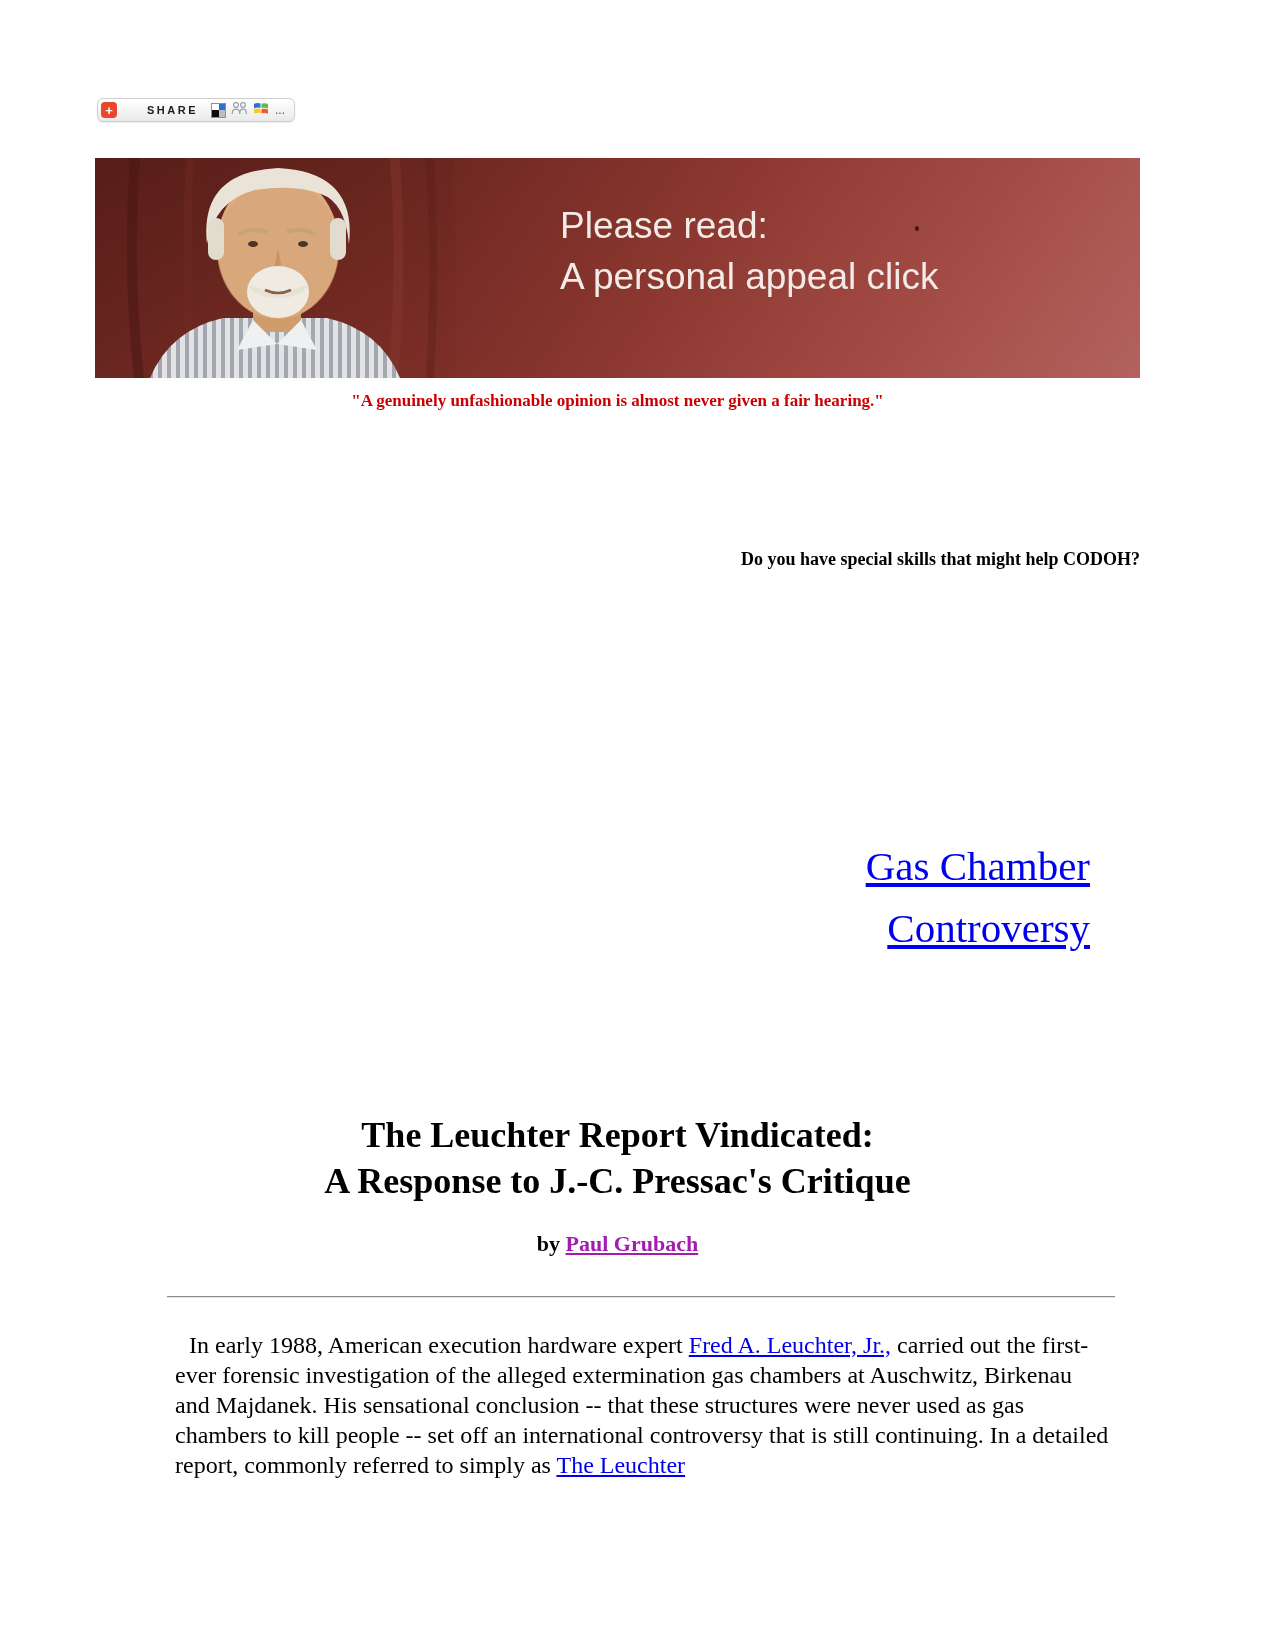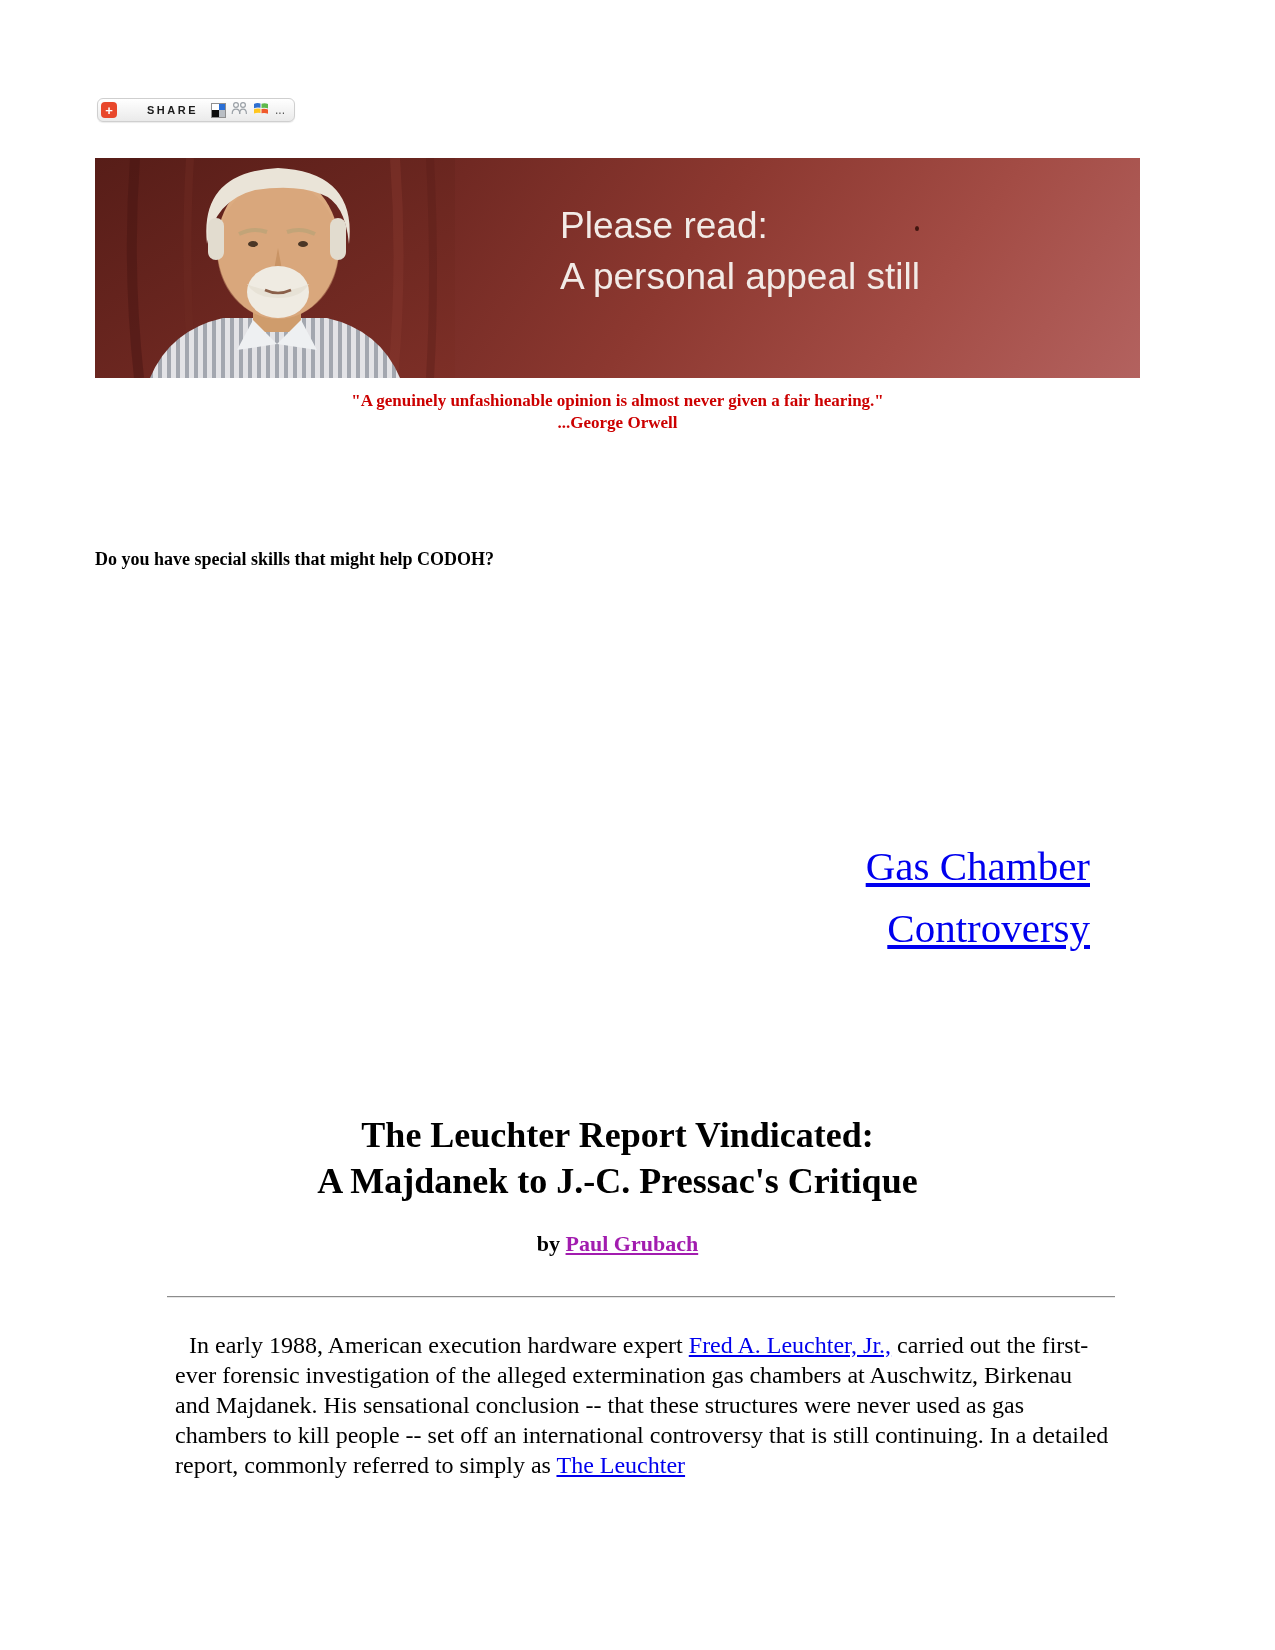--- a/index.html
+++ b/index.html
@@ -169,7 +169,7 @@
   <span class="banner-dot"></span>
   <div class="banner-text">
     <div>Please read:</div>
-    <div>A personal appeal still</div>
+    <div>A personal appeal click</div>
   </div>
 </div>
 

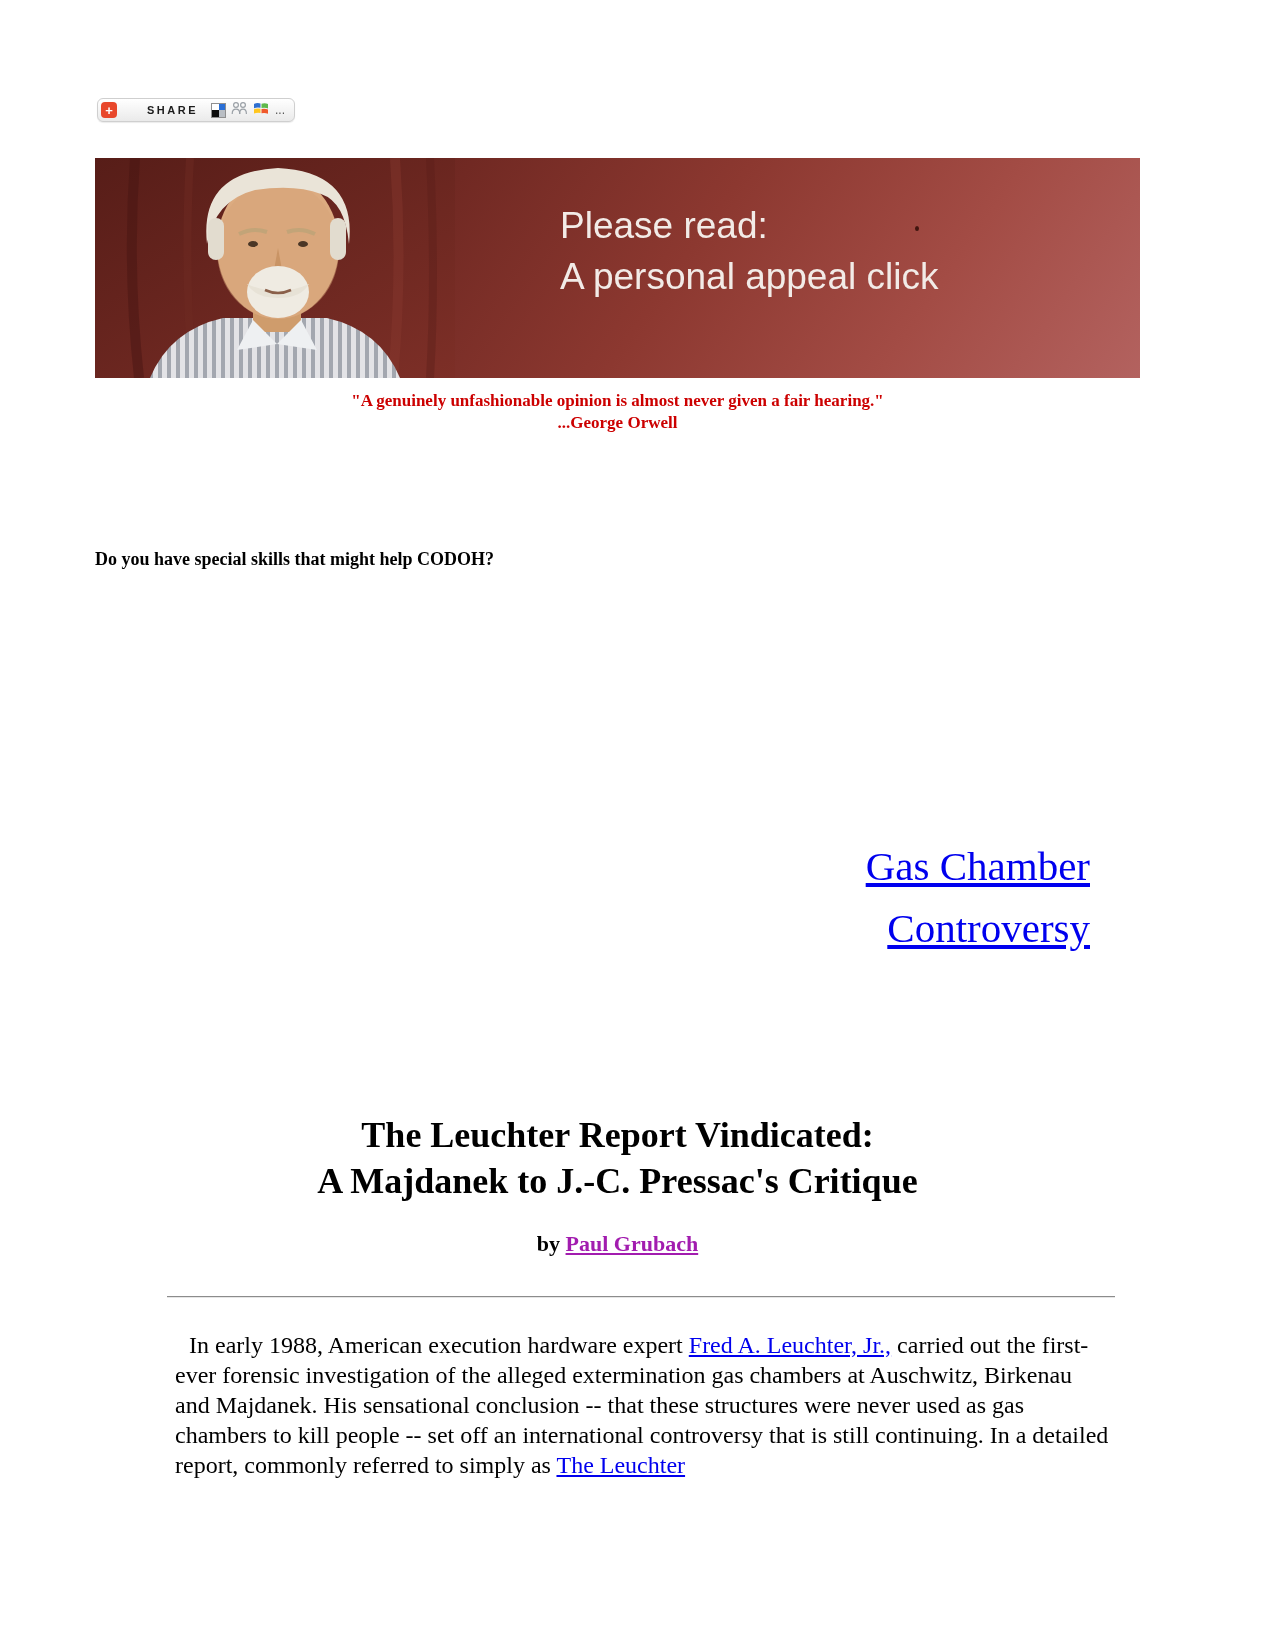--- a/index.html
+++ b/index.html
@@ -175,7 +175,6 @@
 
 <div class="quote">
   <div>"A genuinely unfashionable opinion is almost never given a fair hearing."</div>
-  <div>...George Orwell</div>
 </div>
 
 <div class="volunteer">

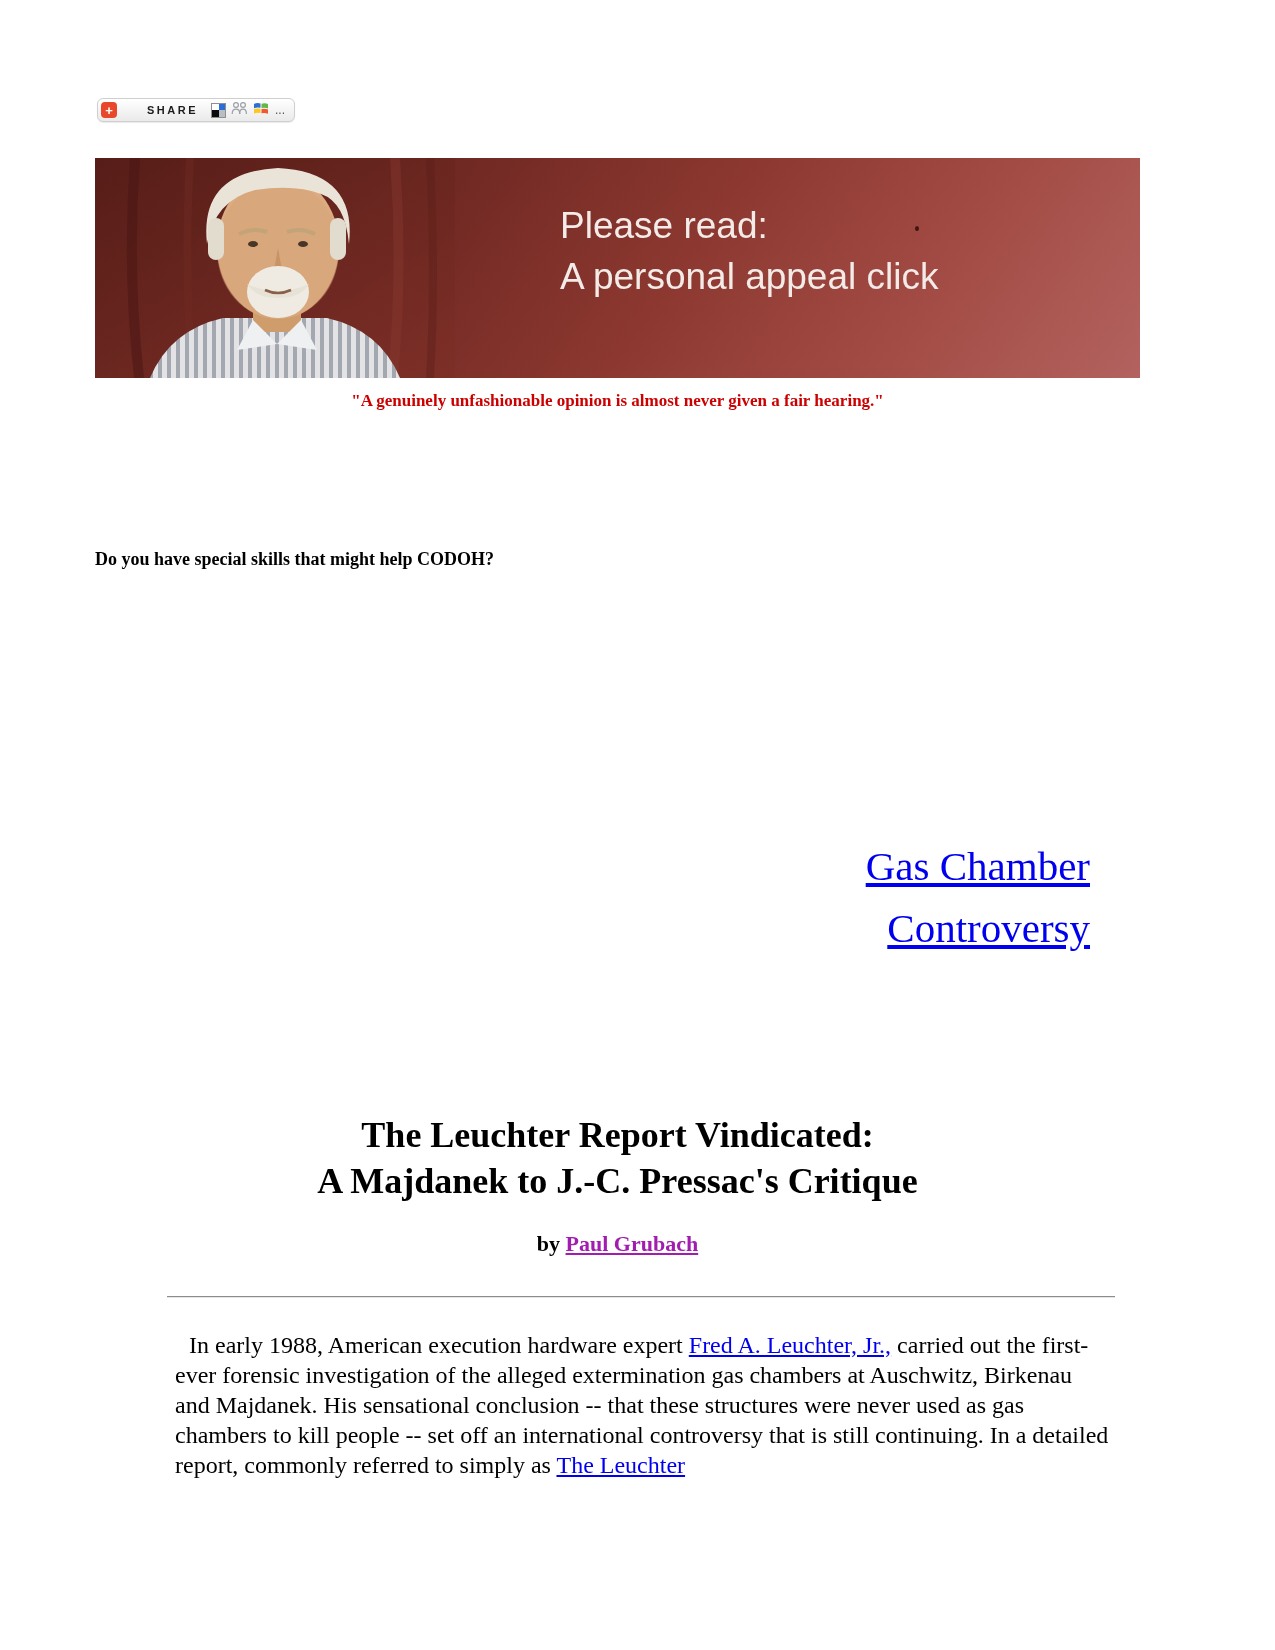--- a/index.html
+++ b/index.html
@@ -53,7 +53,7 @@
 
   
   .volunteer{
-    position:absolute;left:95px;top:545px;width:1045px;text-align:left;
+    position:absolute;left:95px;top:545px;width:1045px;text-align:right;
     font-weight:bold;font-size:18px;line-height:28px;
   }
   .volunteer a{color:#0000ee;text-decoration:underline;}

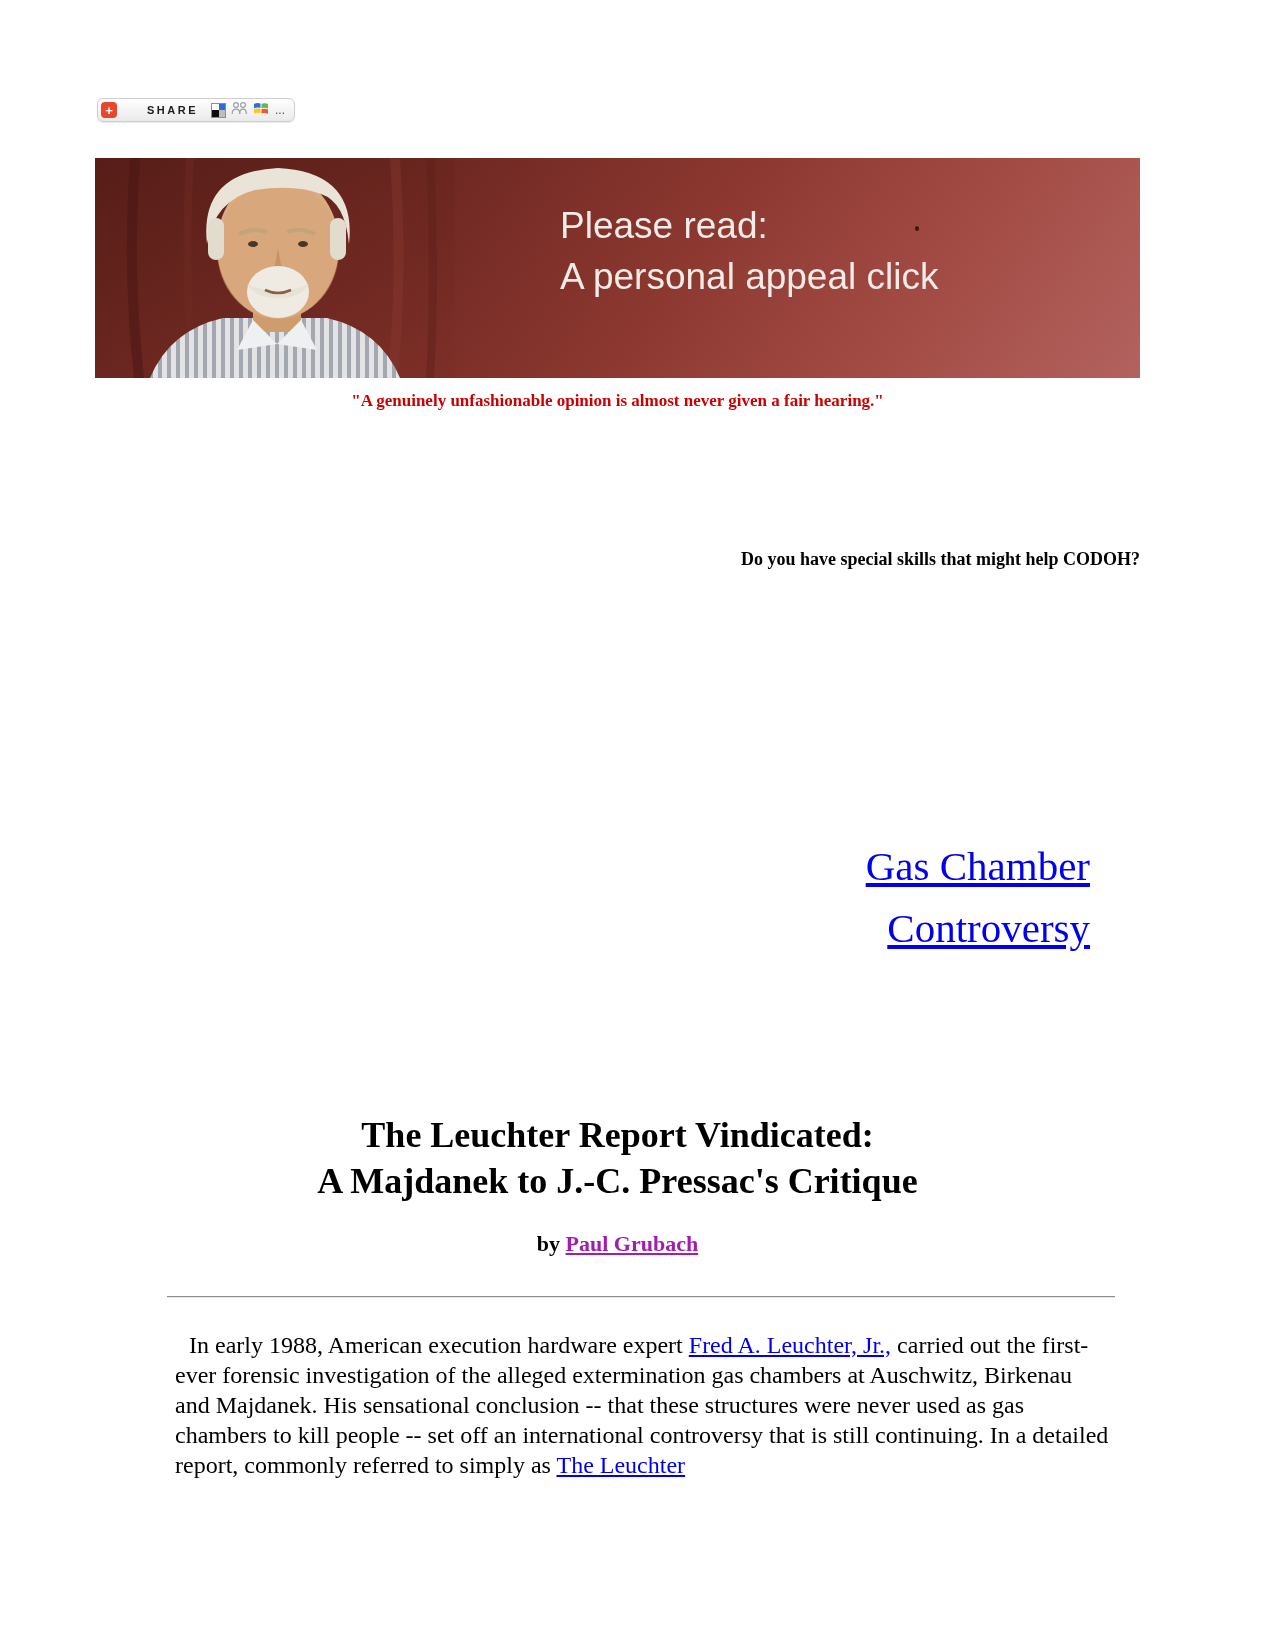--- a/index.html
+++ b/index.html
@@ -187,7 +187,7 @@
 
 <h1 class="article-title">
   <span>The Leuchter Report Vindicated:</span><br>
-  <span>A Majdanek to J.-C. Pressac's Critique</span>
+  <span>A Response to J.-C. Pressac's Critique</span>
 </h1>
 
 <div class="byline">

